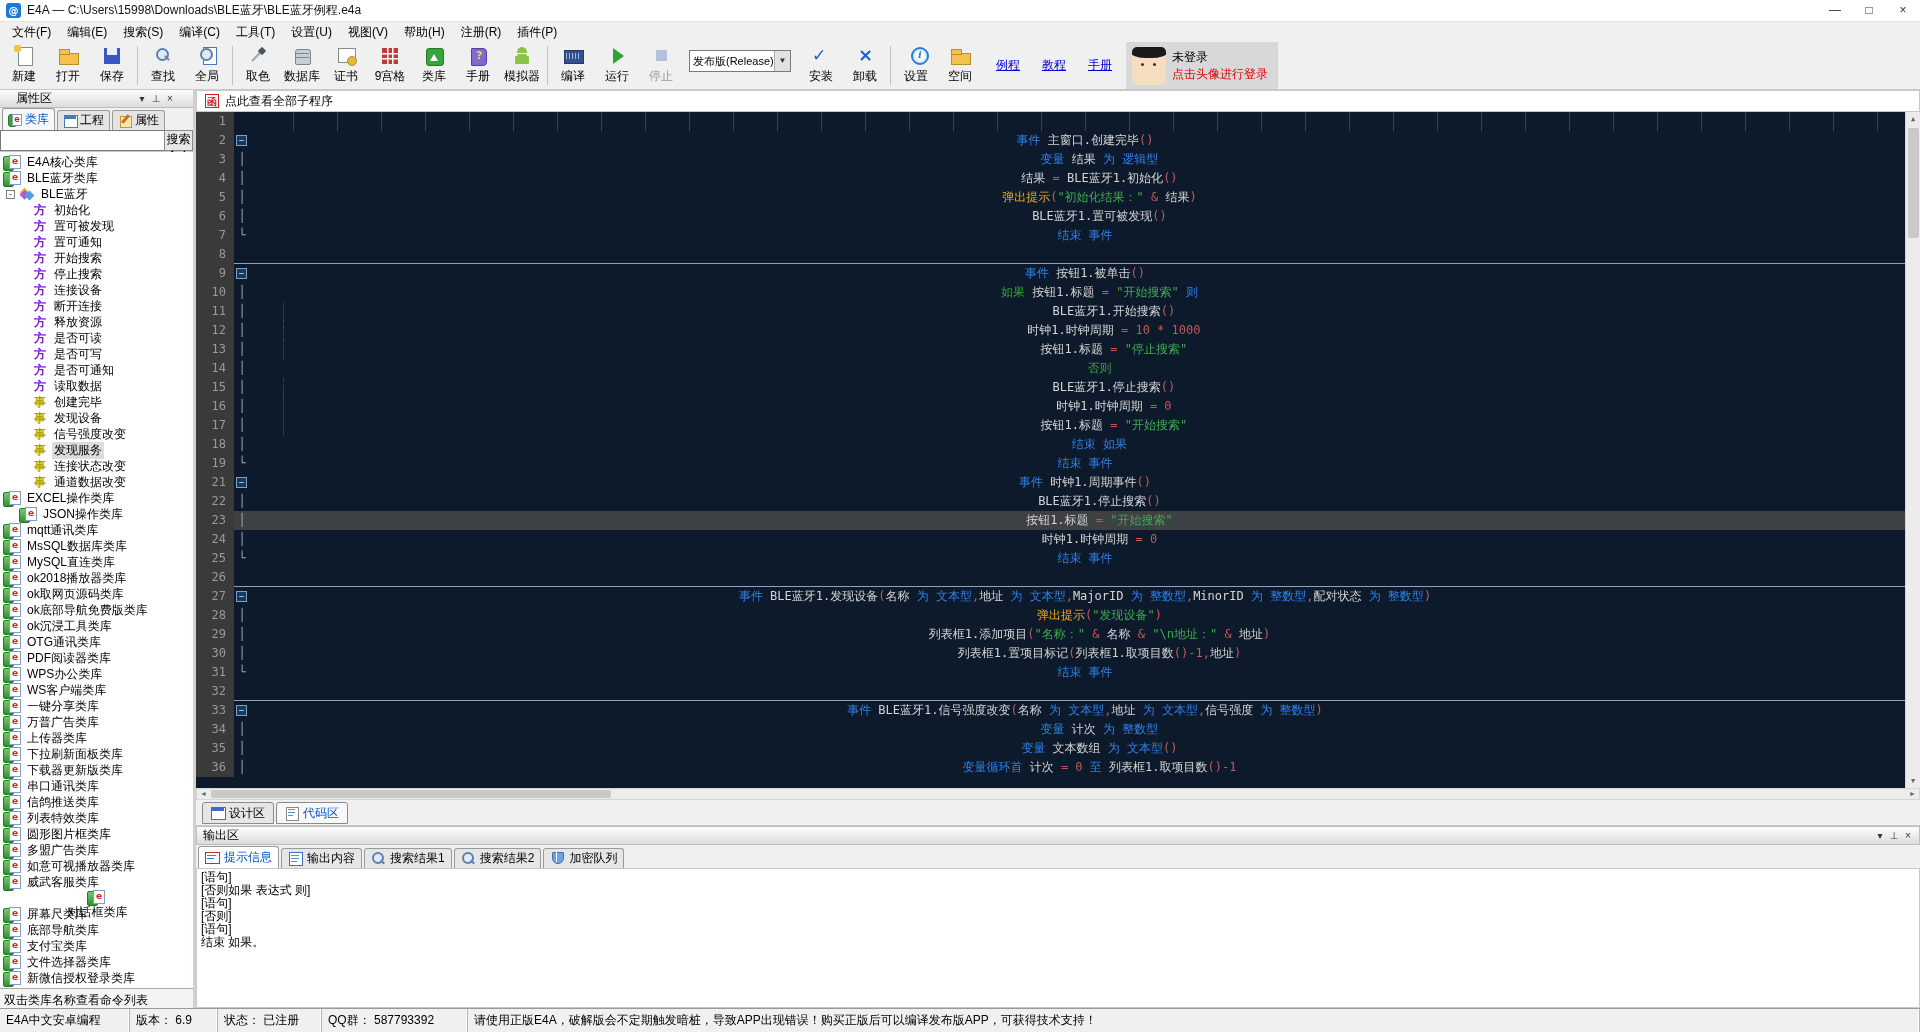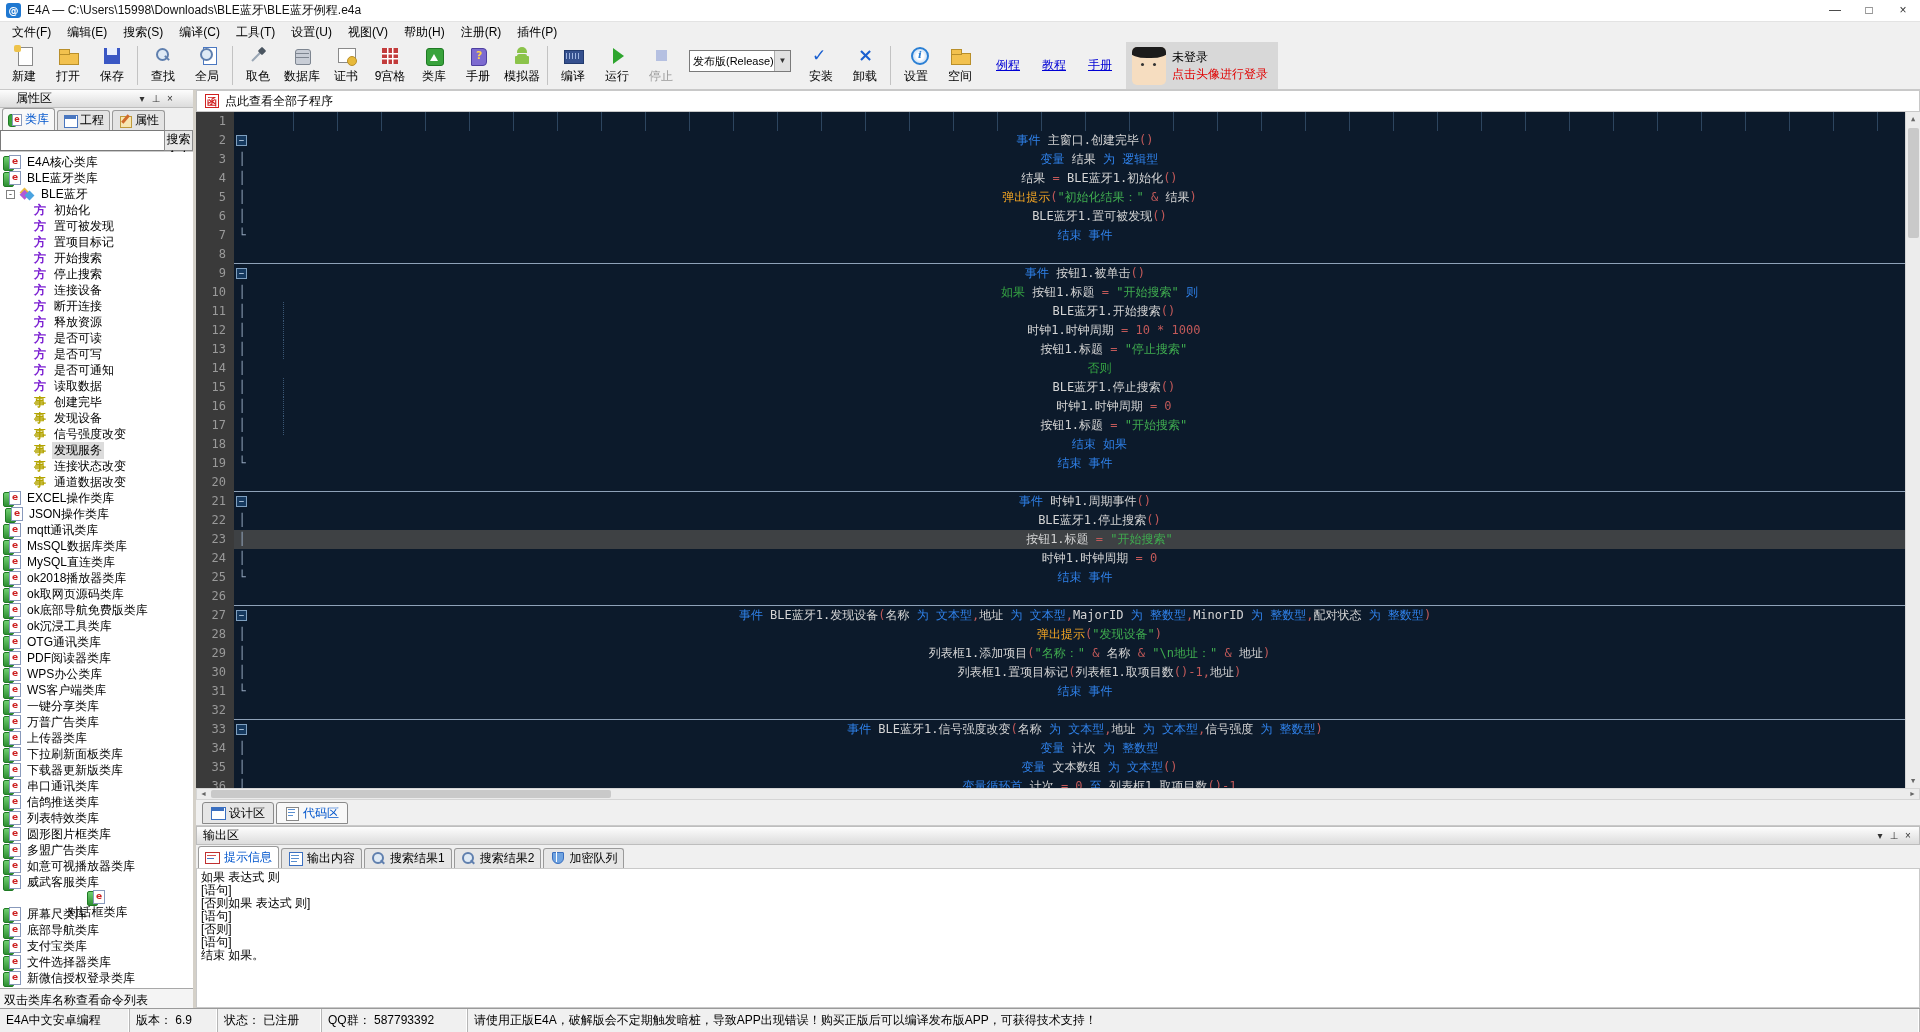--- a/index.html
+++ b/index.html
@@ -349,7 +349,7 @@
           </div>
           <div class="trow" style="padding-left: 34px;">
             <span class="mpre">方</span>
-            <span class="lbl">置项目标记</span>
+            <span class="lbl">置可通知</span>
           </div>
           <div class="trow" style="padding-left: 34px;">
             <span class="mpre">方</span>

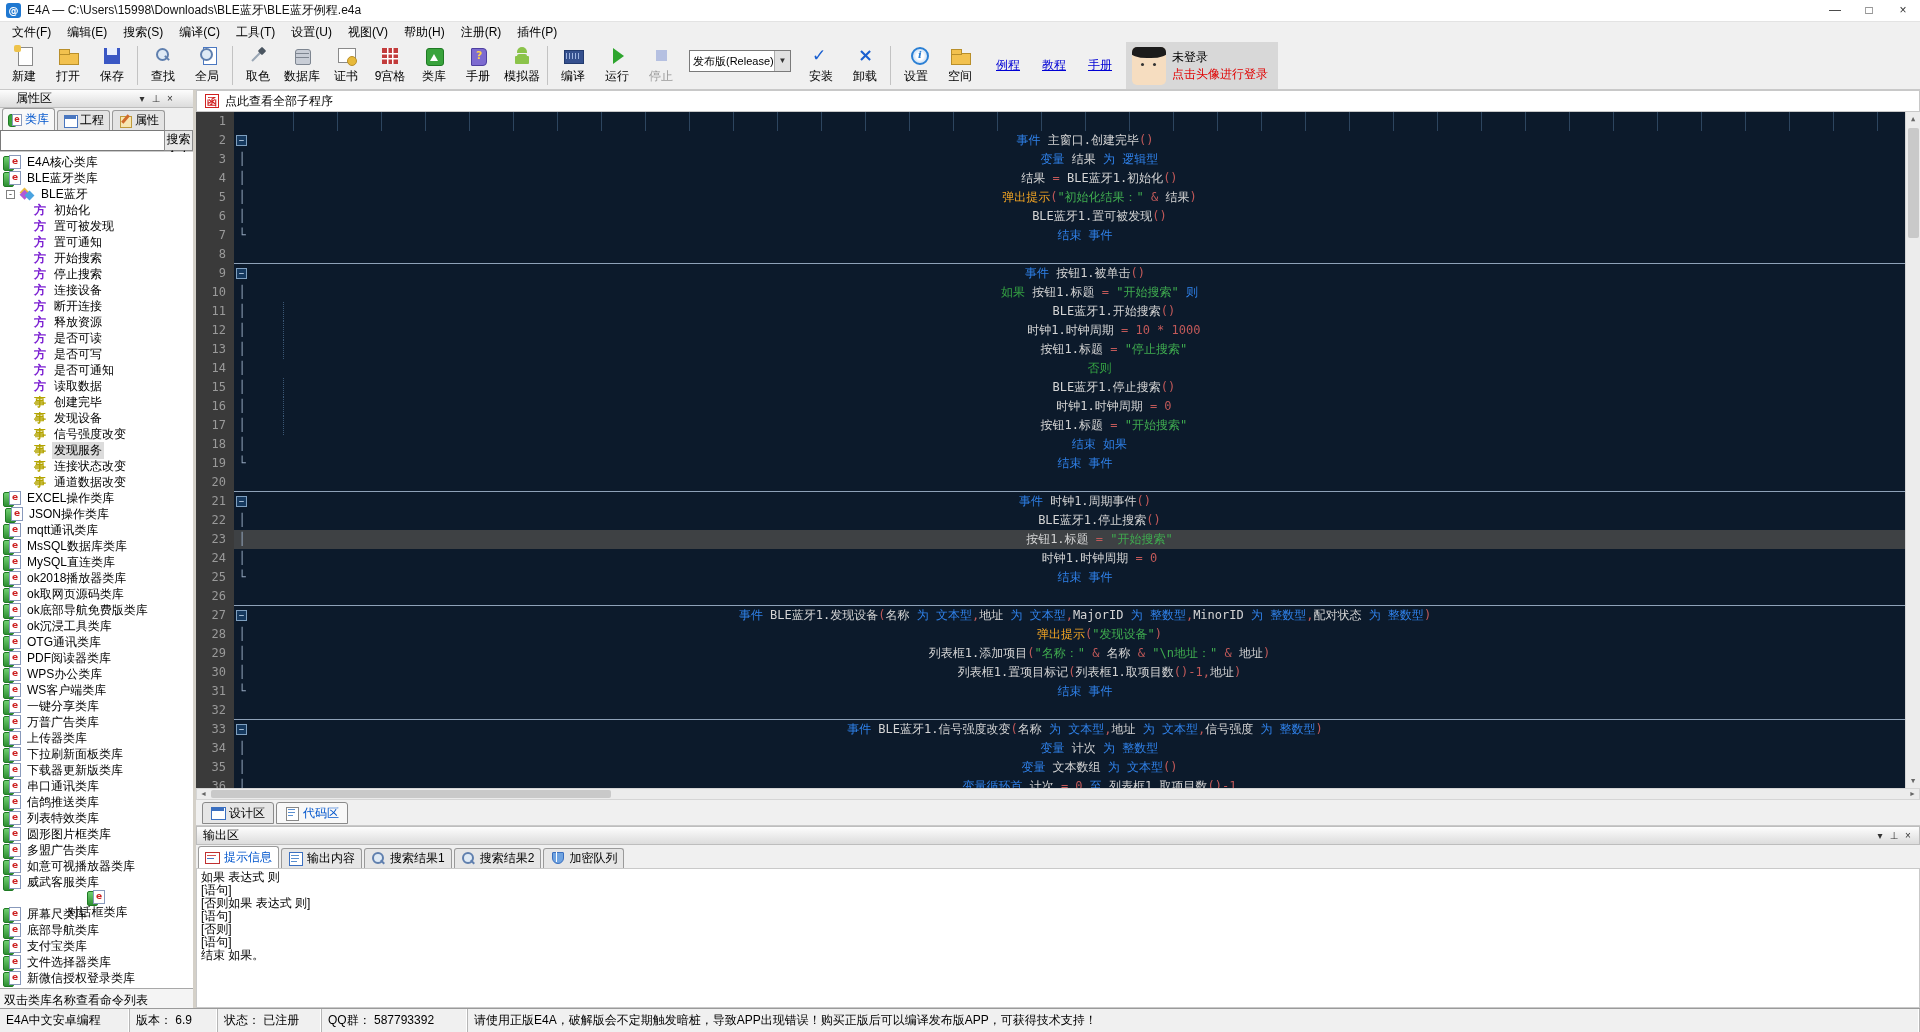--- a/index.html
+++ b/index.html
@@ -685,13 +685,6 @@
                 <span class="t"><span class="s-kw">结束 事件</span></span>
               </span>
             </div>
-            <div class="cl sep">
-              <span class="g">20</span>
-              <span class="wrap">
-                <span class="f"></span>
-                <span class="t"></span>
-              </span>
-            </div>
             <div class="cl">
               <span class="g">21</span>
               <span class="wrap">

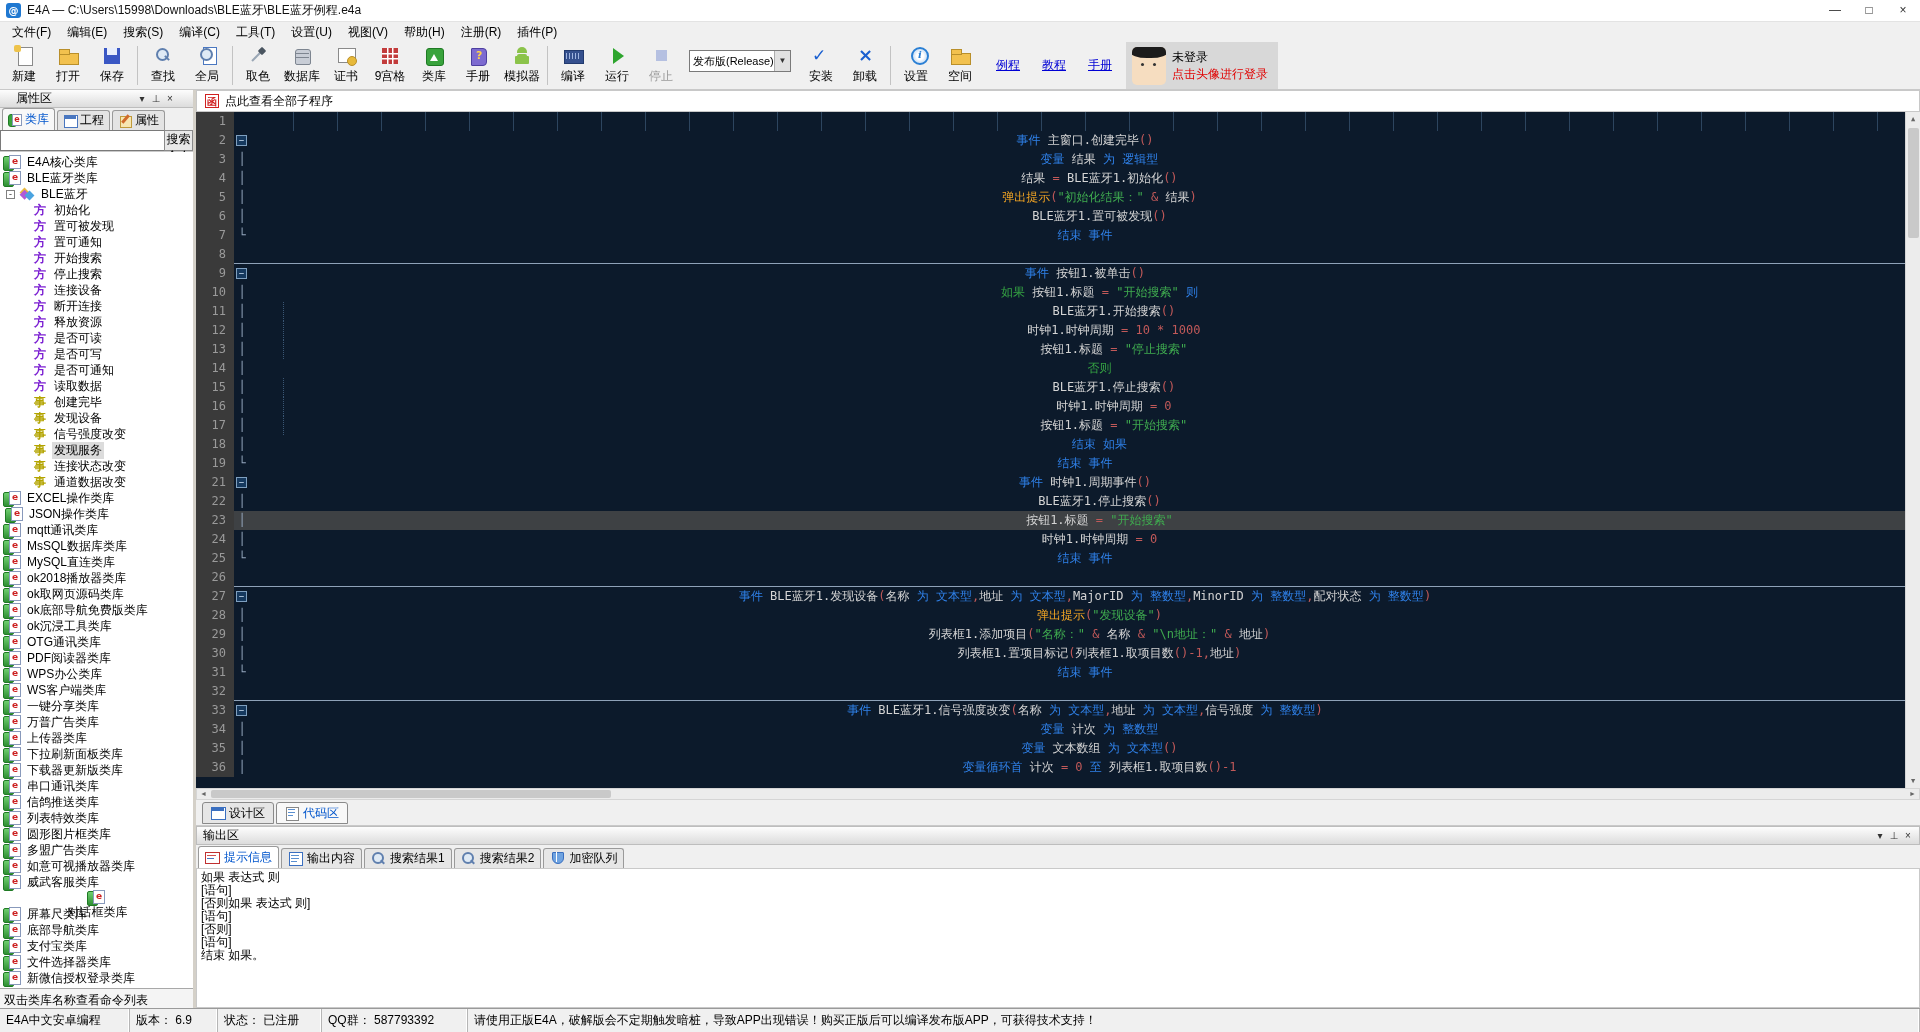--- a/index.html
+++ b/index.html
@@ -415,7 +415,7 @@
             <span class="tico"></span>
             <span class="lbl">EXCEL操作类库</span>
           </div>
-          <div class="trow" style="padding-left: 4px;">
+          <div class="trow" style="padding-left: 18px;">
             <span class="tico"></span>
             <span class="lbl">JSON操作类库</span>
           </div>

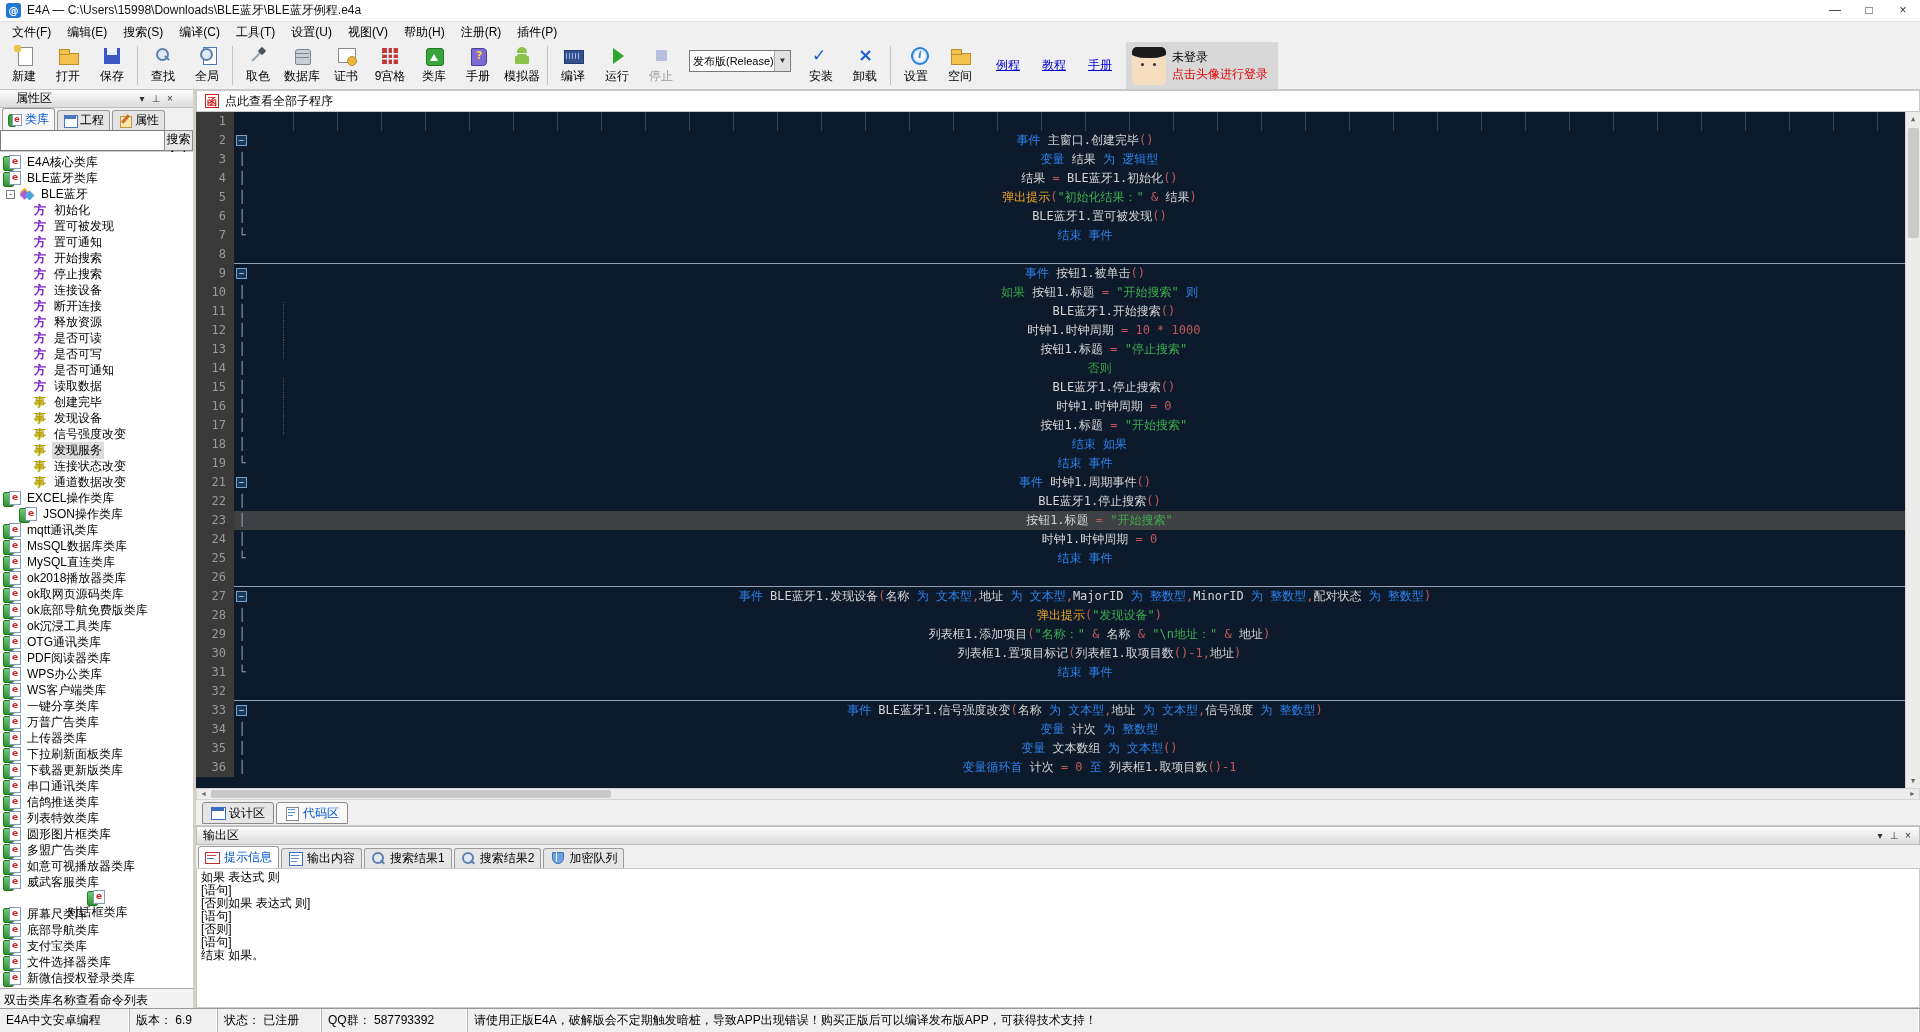--- a/index.html
+++ b/index.html
@@ -855,7 +855,6 @@
           </div>
         </div>
       <div class="outbody" id="outbody">
-          <div>如果 表达式 则</div>
           <div>[语句]</div>
           <div>[否则如果 表达式 则]</div>
           <div>[语句]</div>

